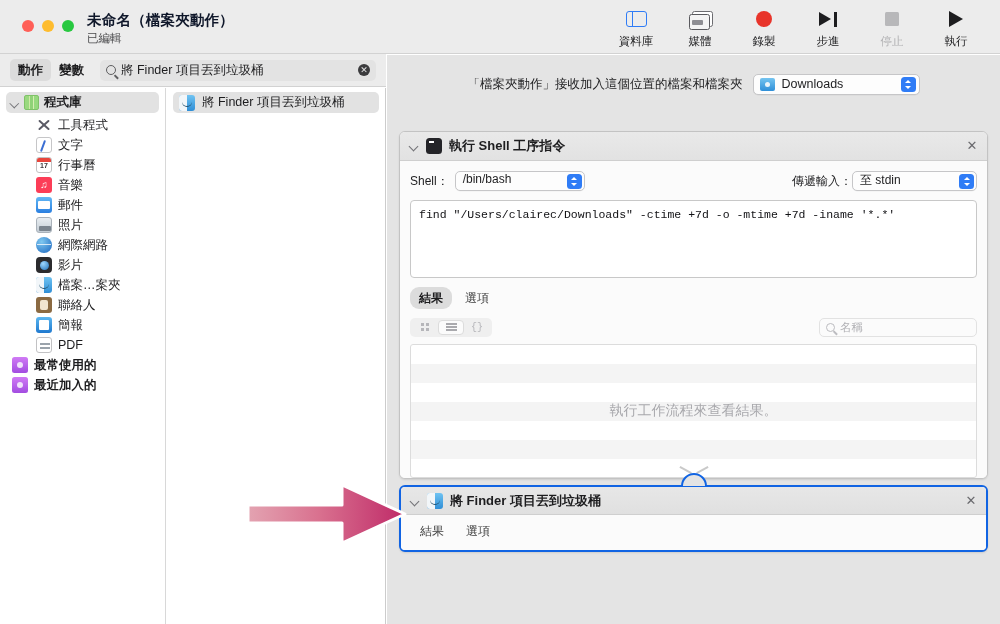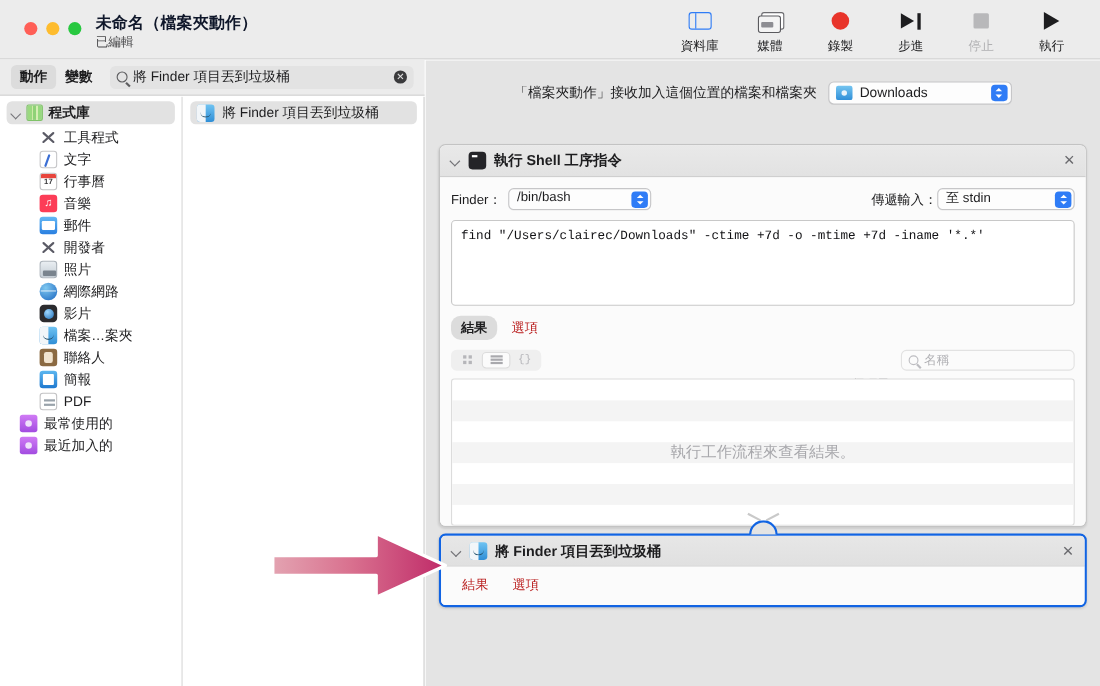--- a/index.html
+++ b/index.html
@@ -526,7 +526,7 @@
       <div class="card-body">
 
         <div class="shell-row">
-          <span class="lbl">Finder：</span>
+          <span class="lbl">Shell：</span>
           <div class="combo" style="width:130px; margin-left:6px;">
             <span class="cv">/bin/bash</span>
             <span class="stepper"></span>

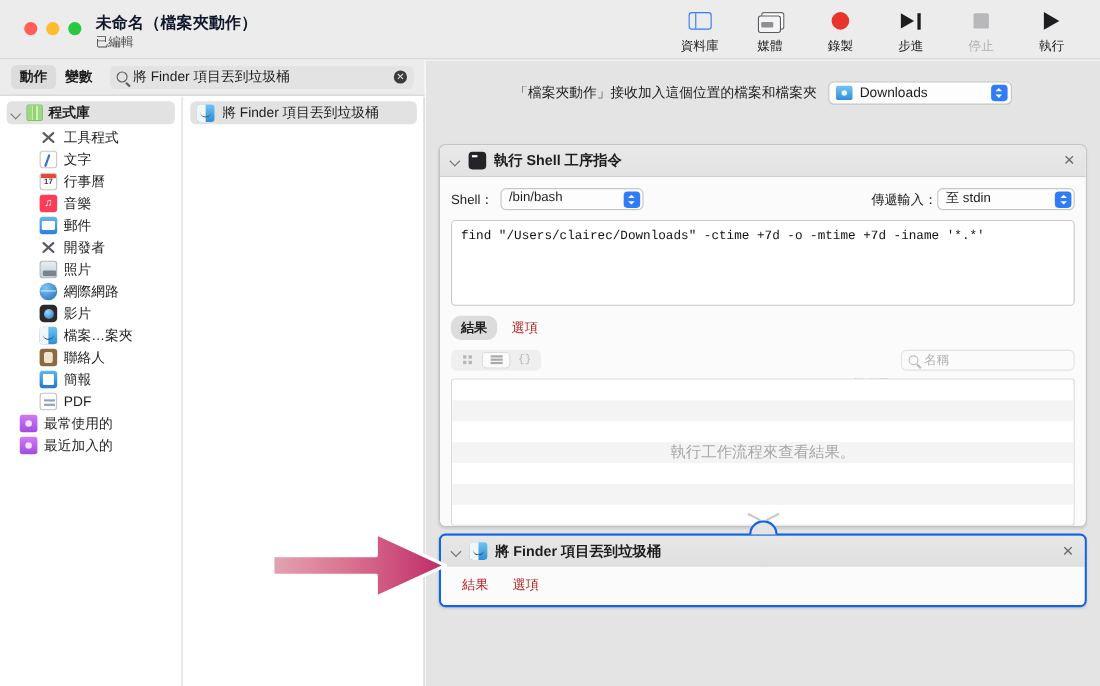--- a/index.html
+++ b/index.html
@@ -452,10 +452,6 @@
         <span class="nm">郵件</span>
       </div>
       <div class="lib-item">
-        <span class="li-icon ic-x"></span>
-        <span class="nm">開發者</span>
-      </div>
-      <div class="lib-item">
         <span class="li-icon ic-photo"></span>
         <span class="nm">照片</span>
       </div>

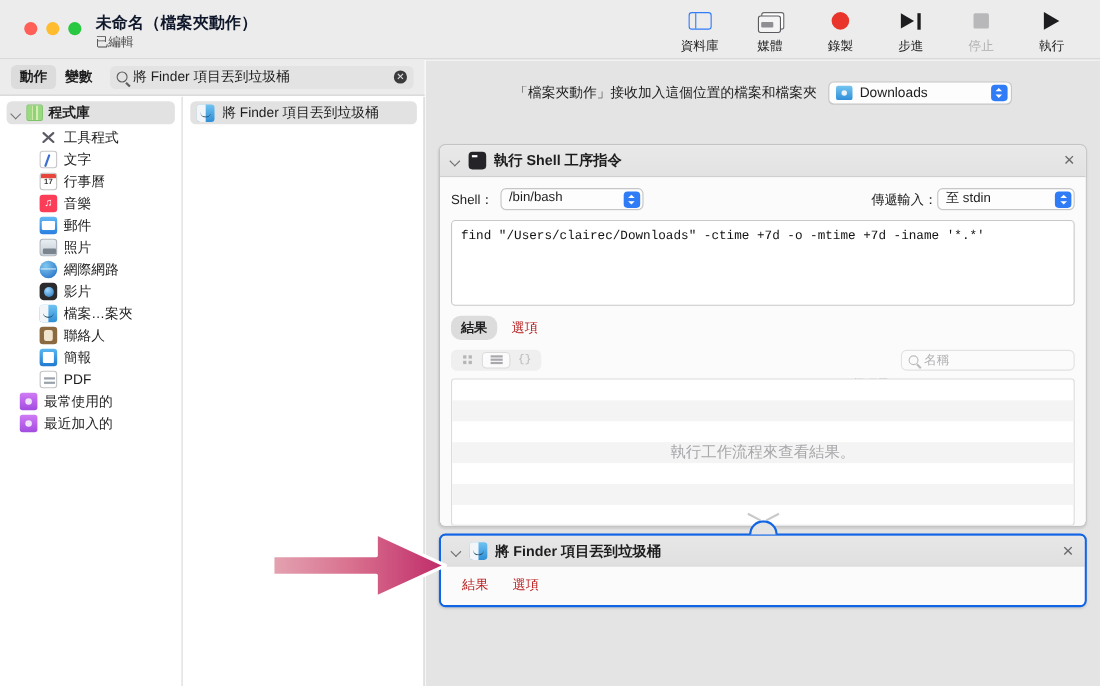--- a/index.html
+++ b/index.html
@@ -275,7 +275,7 @@
     font-size: 12px; color: #1d1d1f; padding: 2.5px 9px; border-radius: 9px;
   }
   .tab.on { background: #dcdcdc; font-weight: 600; }
-  .tab.off { color: #b91c1c; }
+  .tab.off { color: #404040; }
 
   .res-toolbar {
     display: flex; align-items: center; margin-top: 7px; height: 22px;

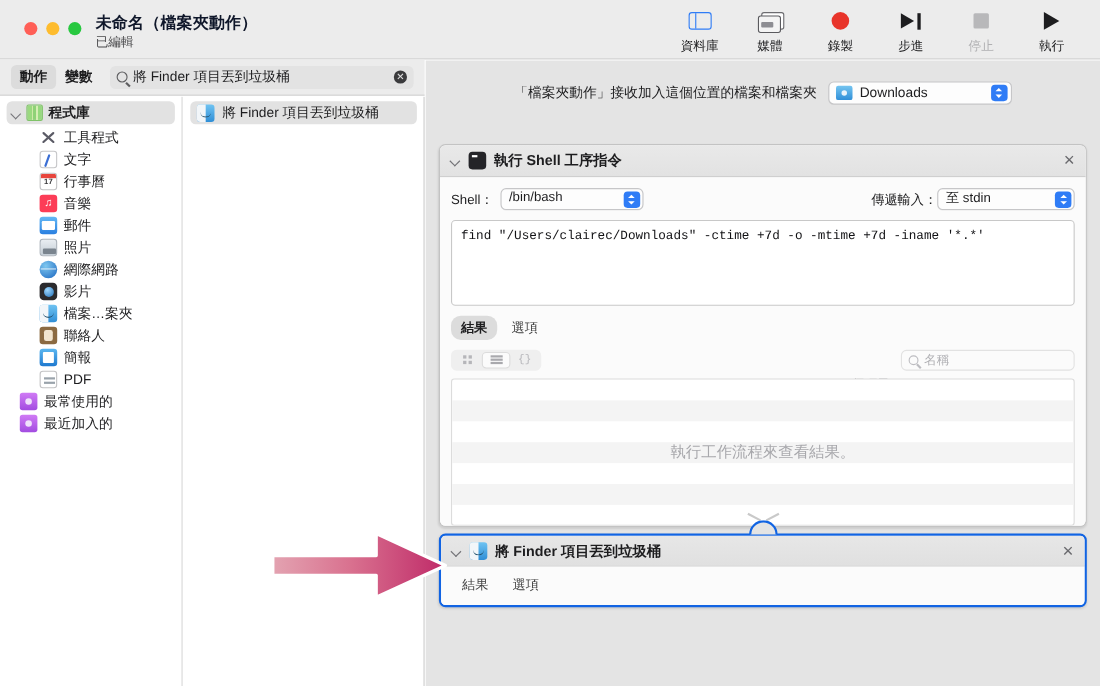--- a/index.html
+++ b/index.html
@@ -162,7 +162,7 @@
   .ic-folderp { background: linear-gradient(#d07bf5,#a24ce0); border-radius:2.5px; }
   .ic-folderp:after { content:""; position:absolute; left:5px; top:5px; width:6px; height:6px; border-radius:50%; background:#f0e2fb; }
 
-  .lib-item.root { padding-left: 18px; }
+  .lib-item.root { padding-left: 12px; font-weight: bold; }
 
   
   .actioncol {

